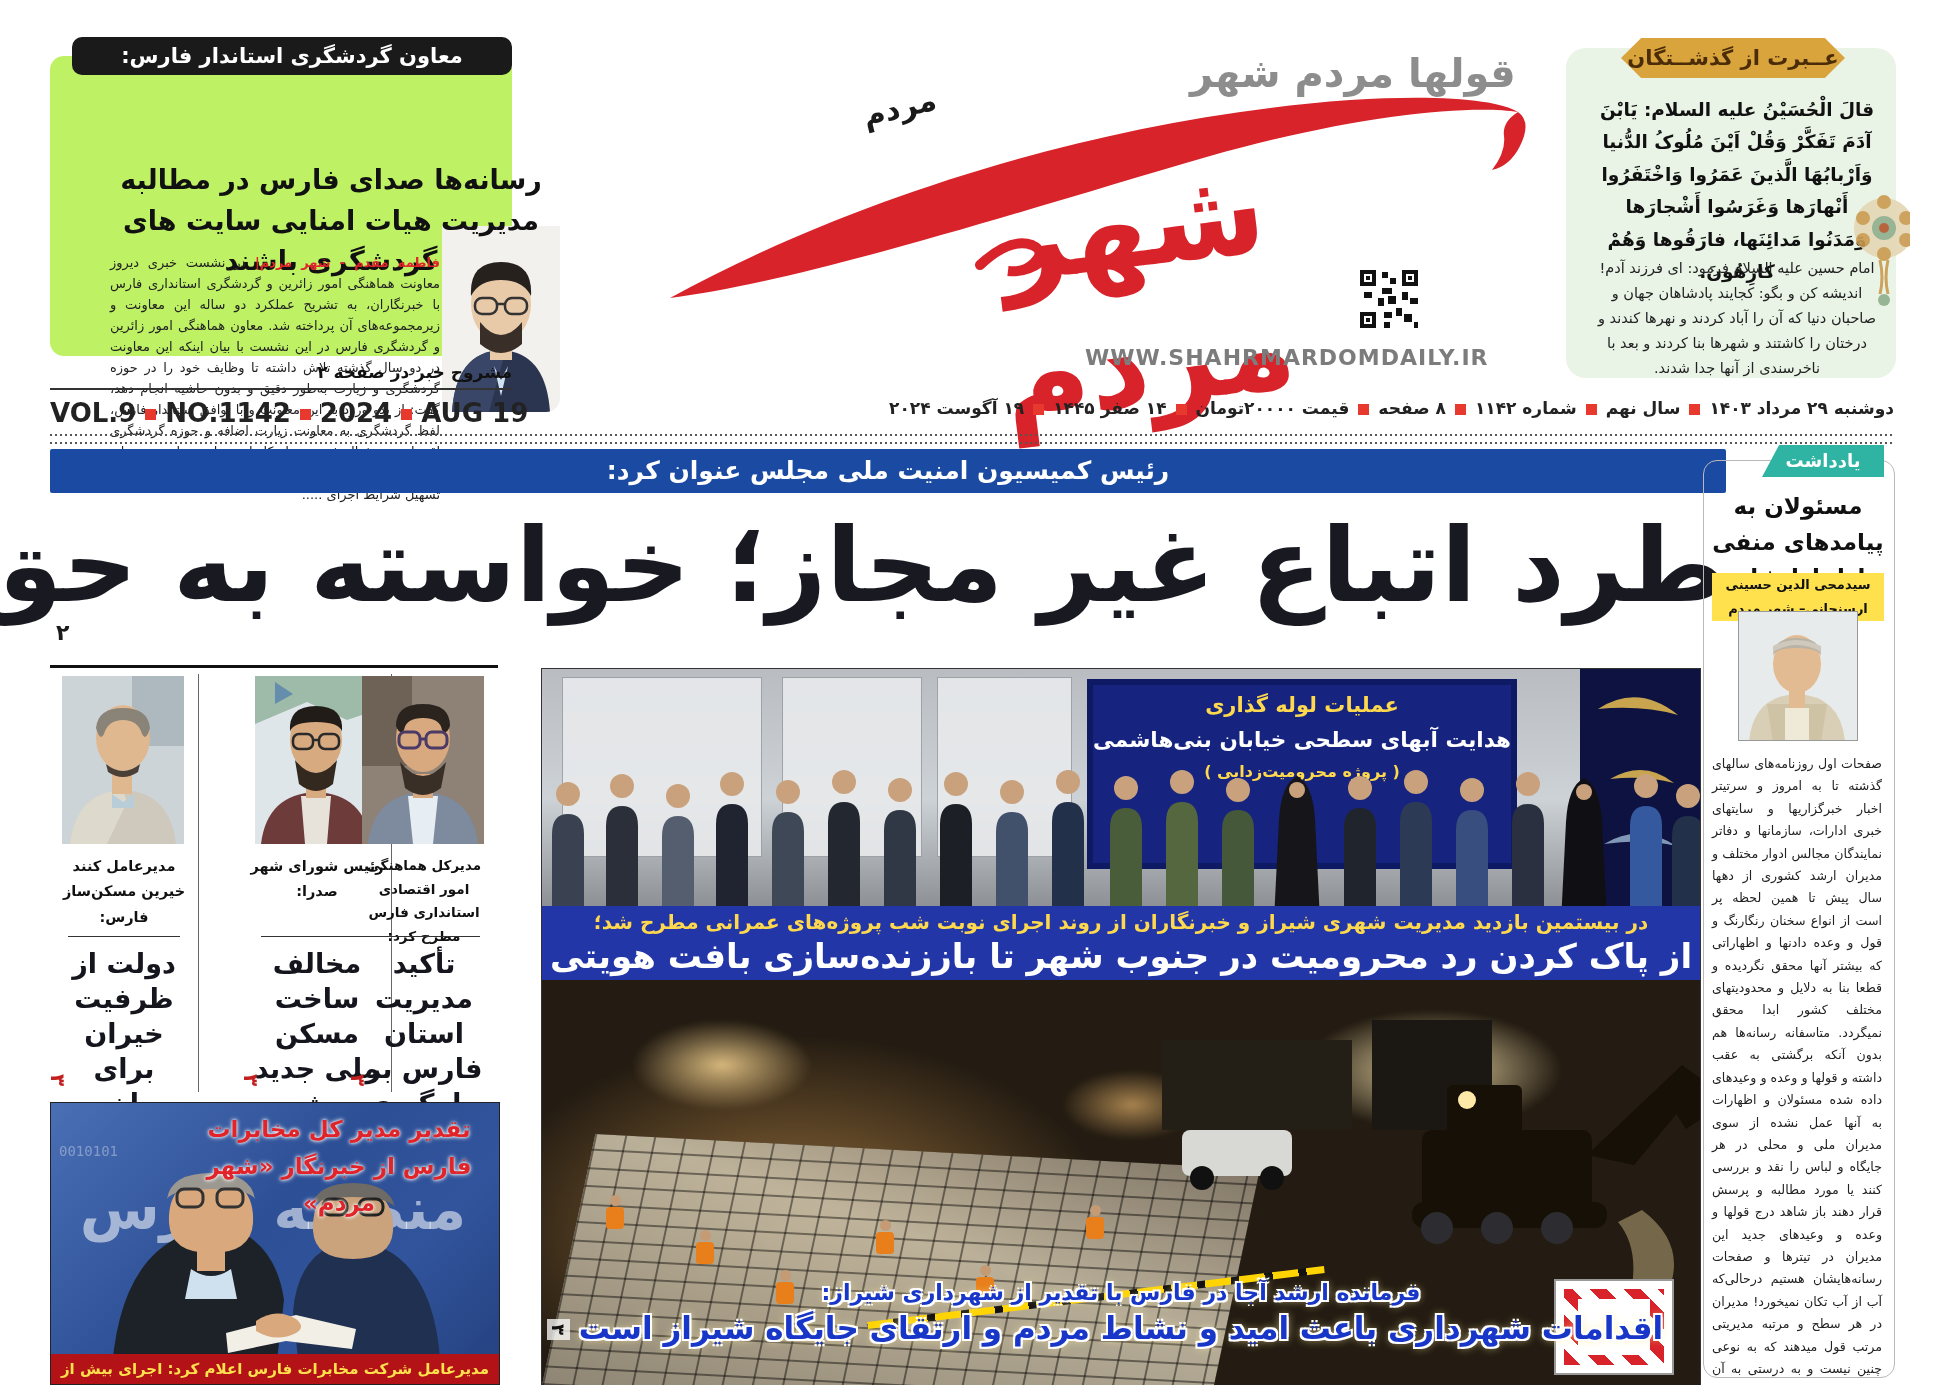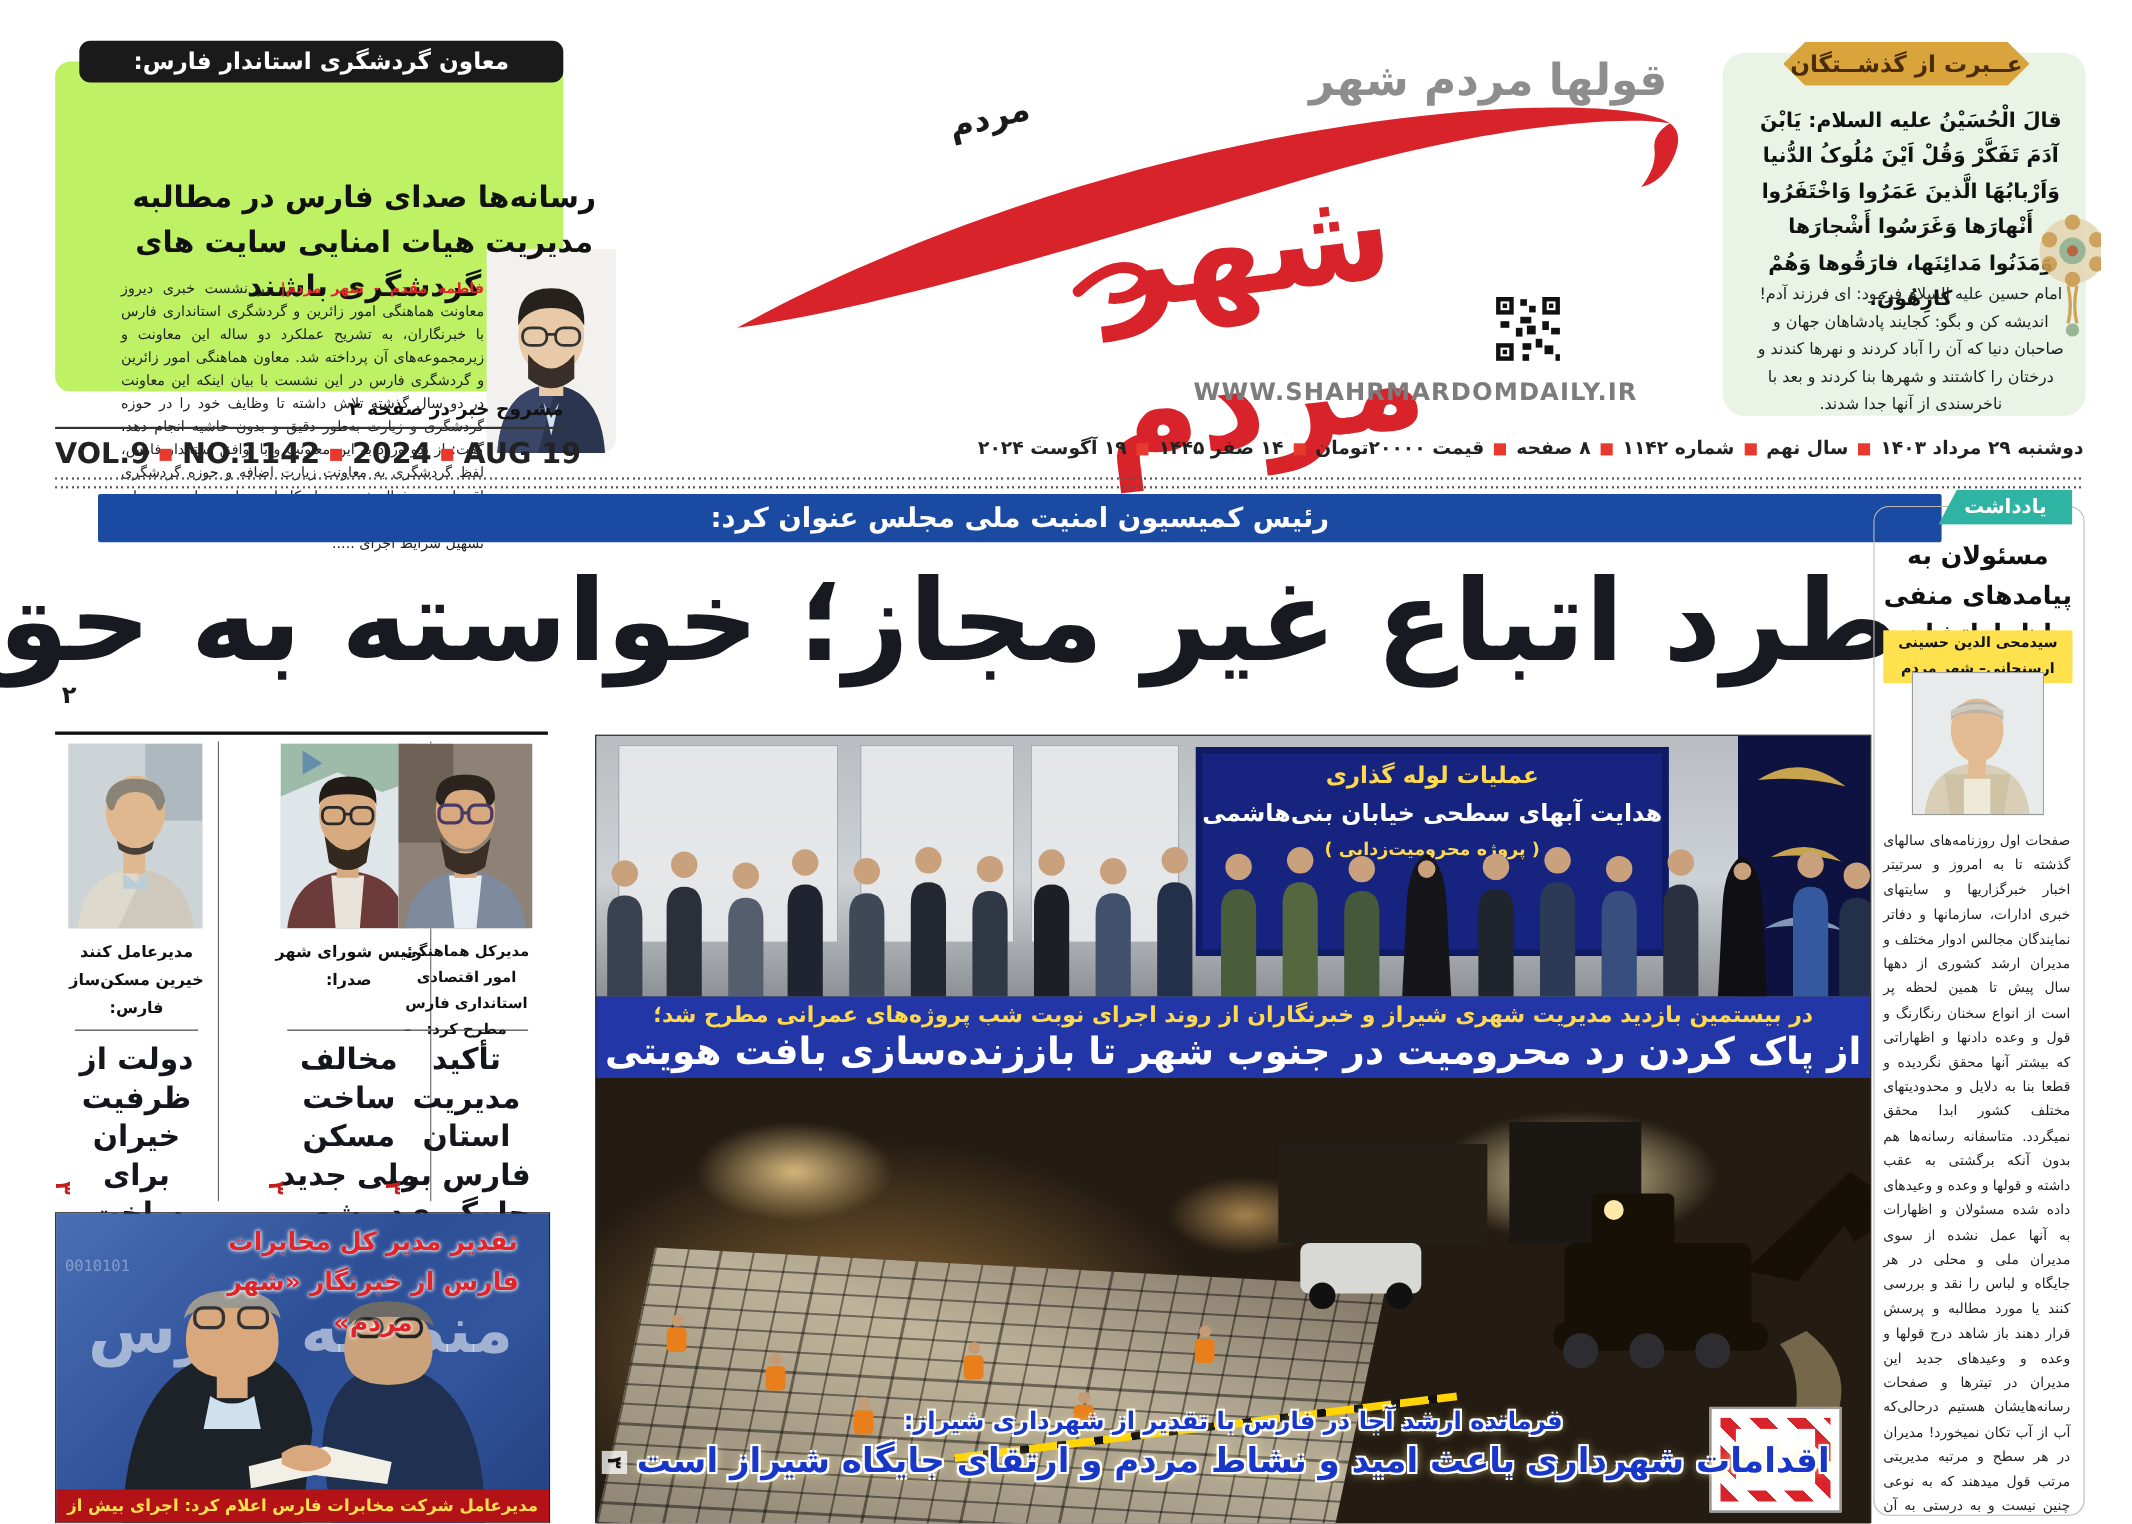--- a/index.html
+++ b/index.html
@@ -48,7 +48,7 @@
 
   
   .main-kicker{position:absolute;left:50px;top:449px;width:1676px;height:44px;background:#1b4aa2;border-radius:2px;
-    color:#fff;font-weight:bold;font-size:25px;line-height:44px;text-align:center;margin-left:39px;}
+    color:#fff;font-weight:bold;font-size:25px;line-height:44px;text-align:center;}
   .main-headline{position:absolute;left:50px;top:496px;width:1676px;font-size:103px;font-weight:bold;color:#191922;
     text-align:center;letter-spacing:-3px;line-height:1.35;white-space:nowrap;}
   .main-pageref{position:absolute;left:56px;top:620px;font-size:22px;font-weight:bold;color:#1a1a1a;}

